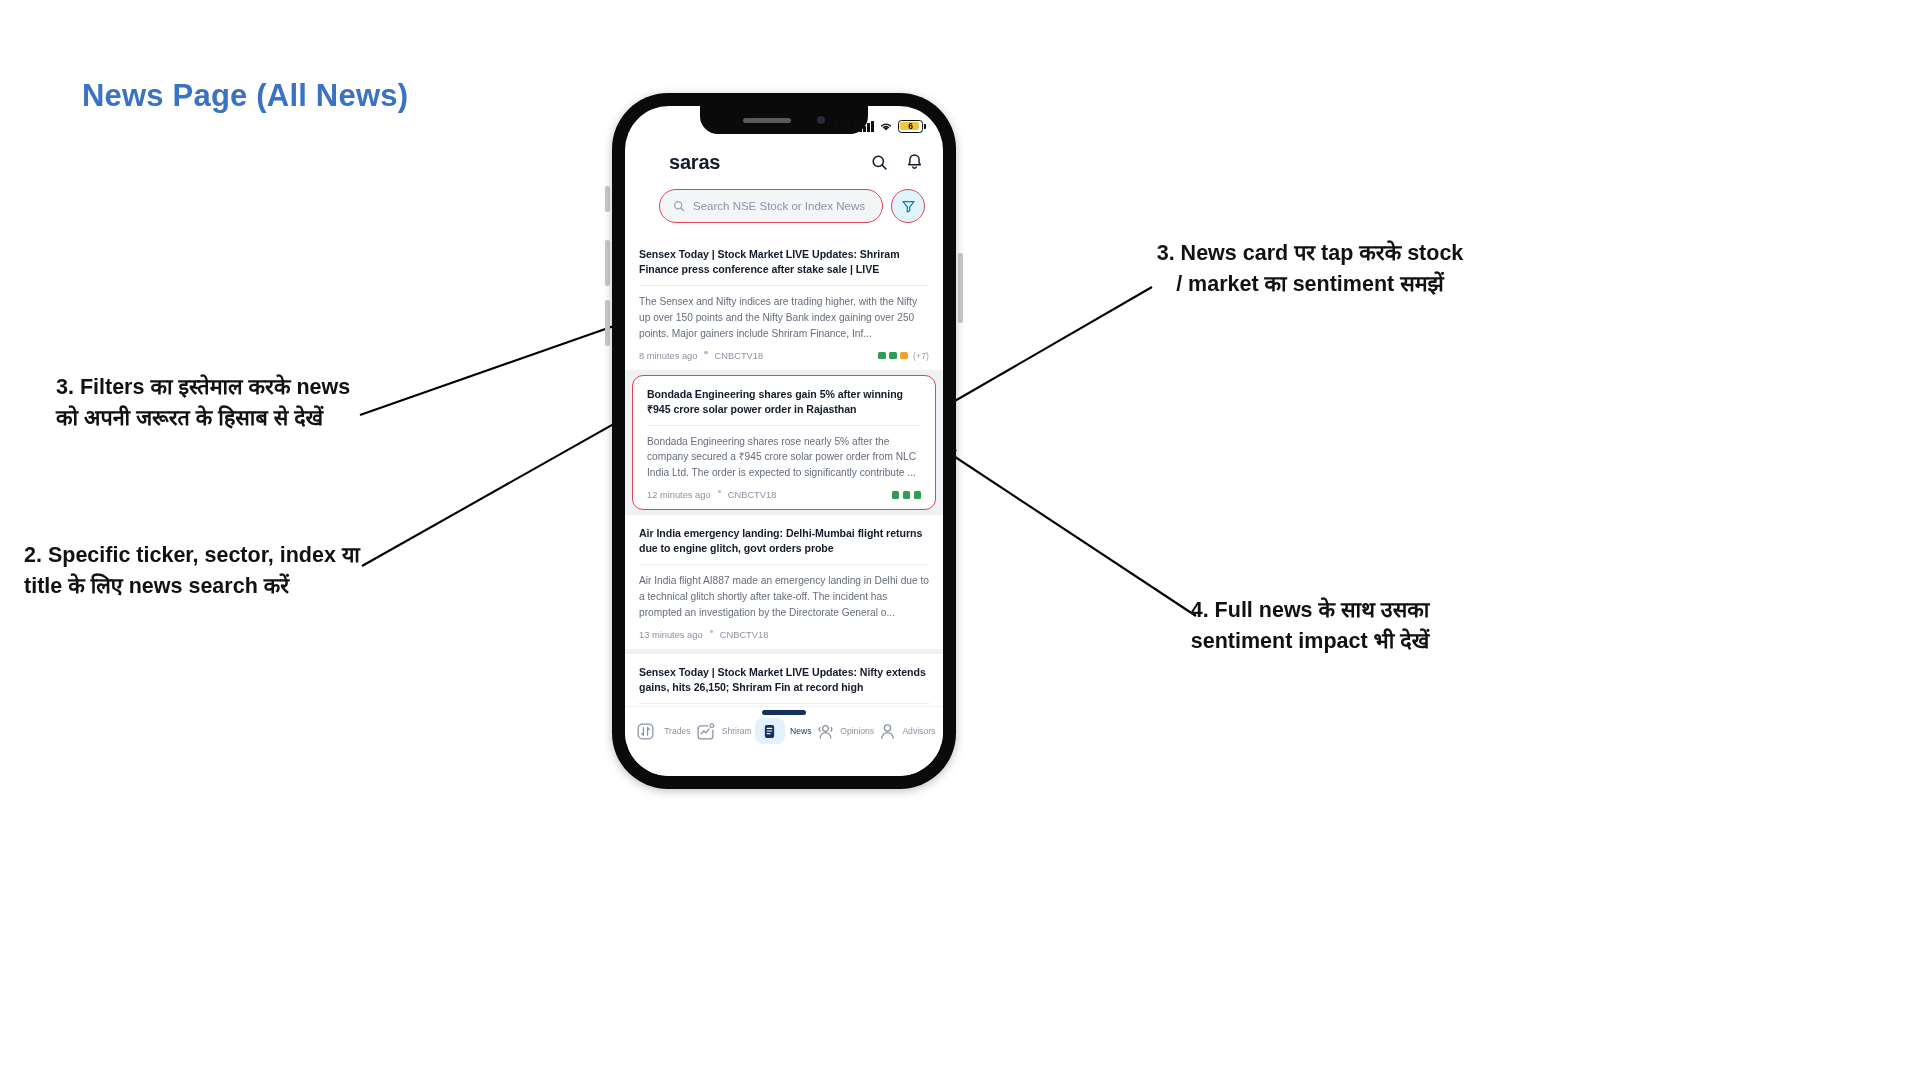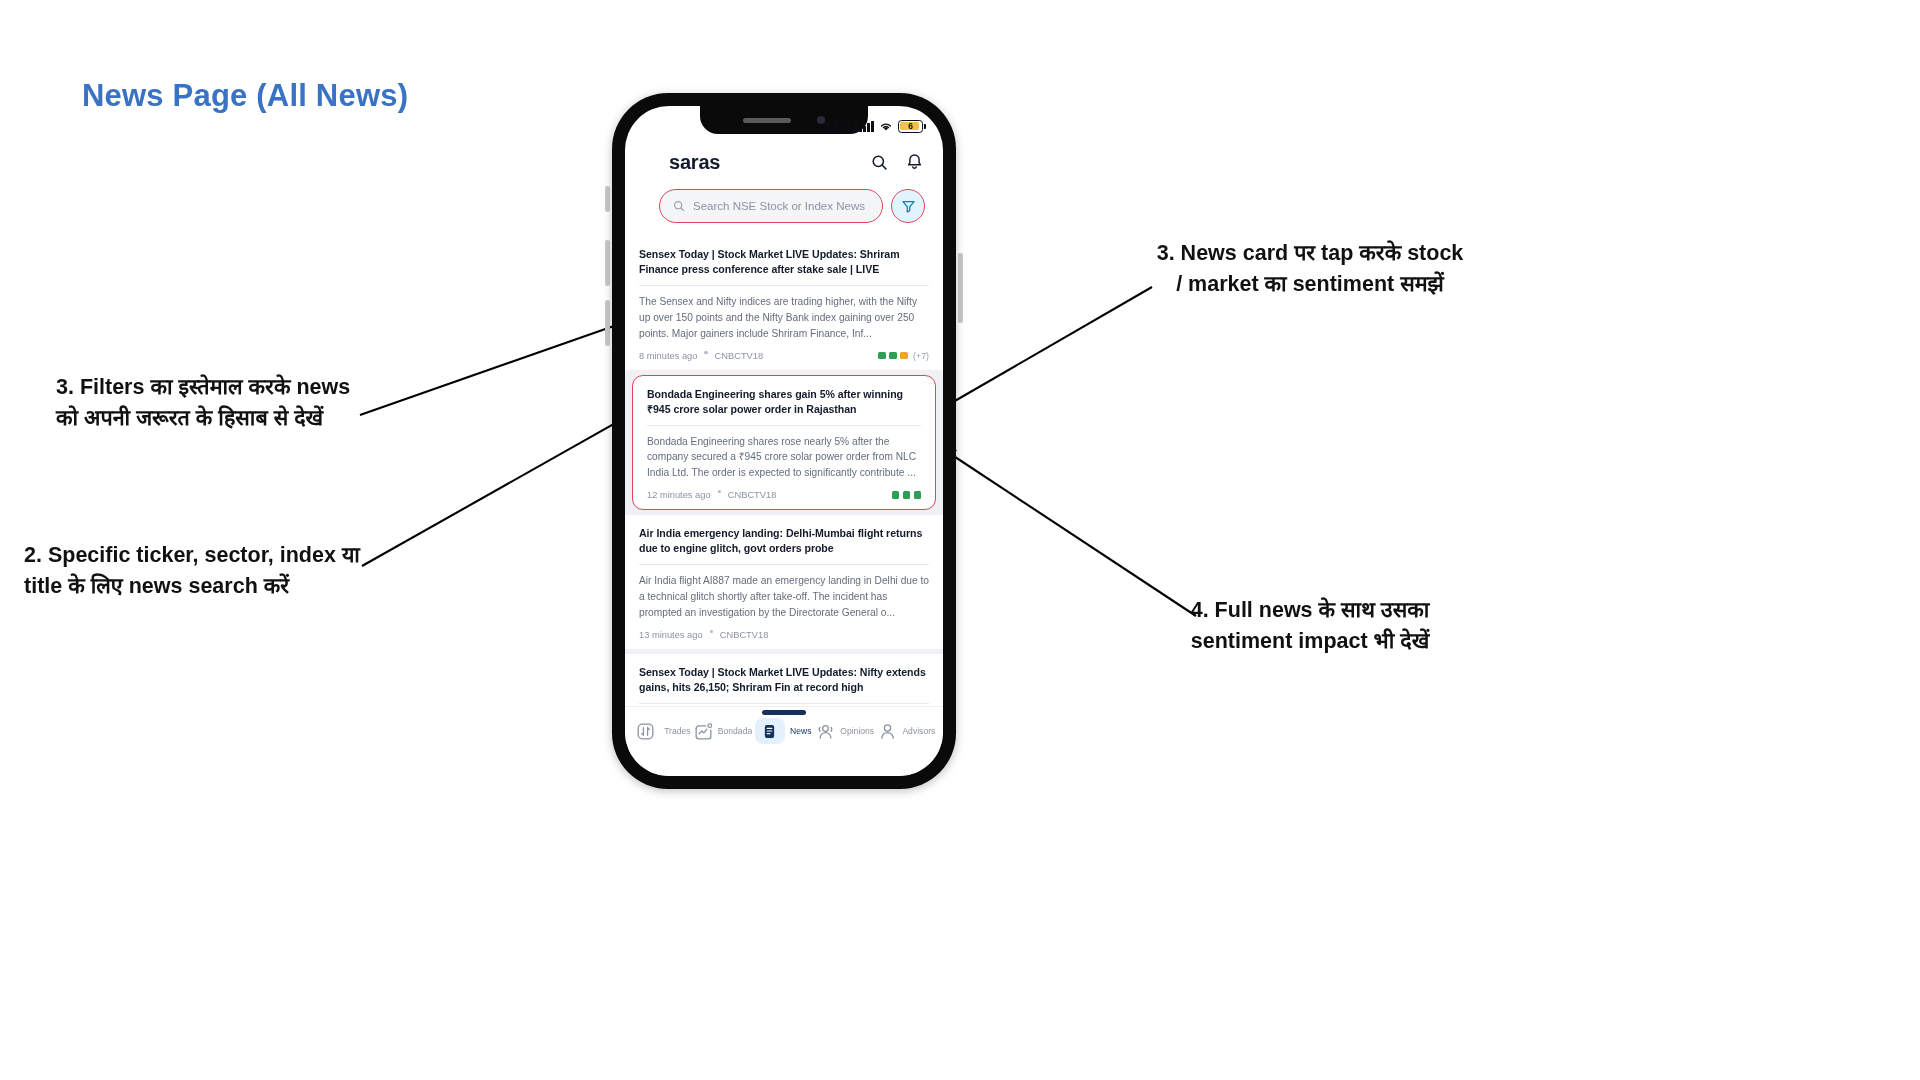--- a/index.html
+++ b/index.html
@@ -343,7 +343,7 @@
               <circle cx="18.3" cy="4.2" r="2.1" stroke="#8b93a3" stroke-width="1.5" fill="none"></circle>
             </svg>
           </span>
-          <span class="nav-label">Bondada</span>
+          <span class="nav-label">Shriram</span>
         </div>
 
         <div class="nav-item active">

